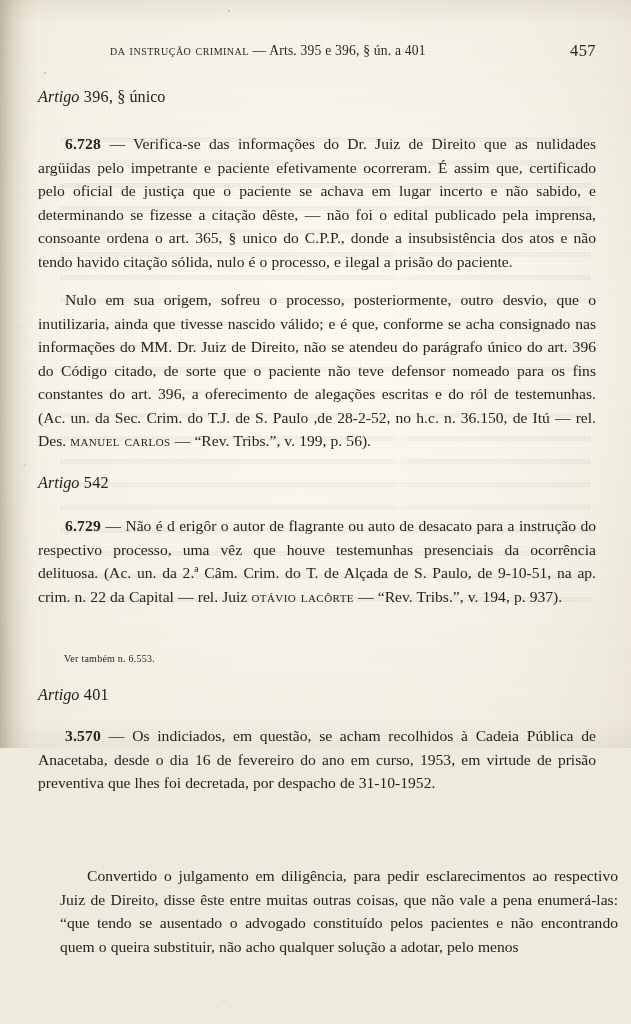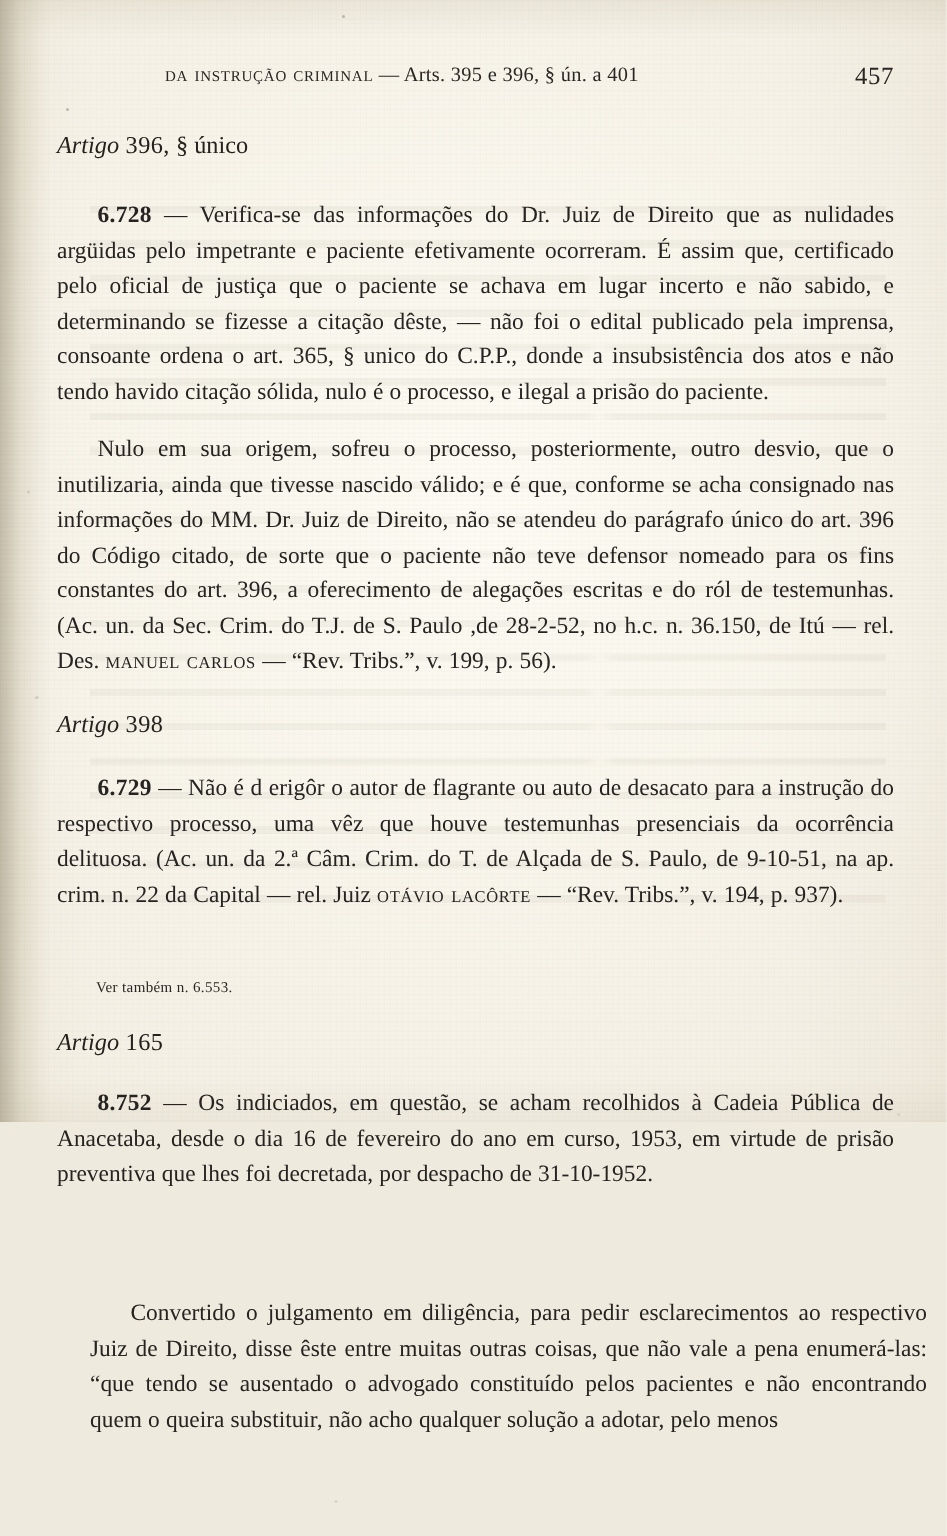--- a/index.html
+++ b/index.html
@@ -190,7 +190,7 @@
     </div>
 
     <div class="artigo" style="top:474px;">
-      <span class="w">Artigo</span><span class="n">&nbsp;</span><span class="n">398</span>
+      <span class="w">Artigo</span><span class="n">&nbsp;</span><span class="n">542</span>
     </div>
 
     <div class="para indent" style="top:514px;">

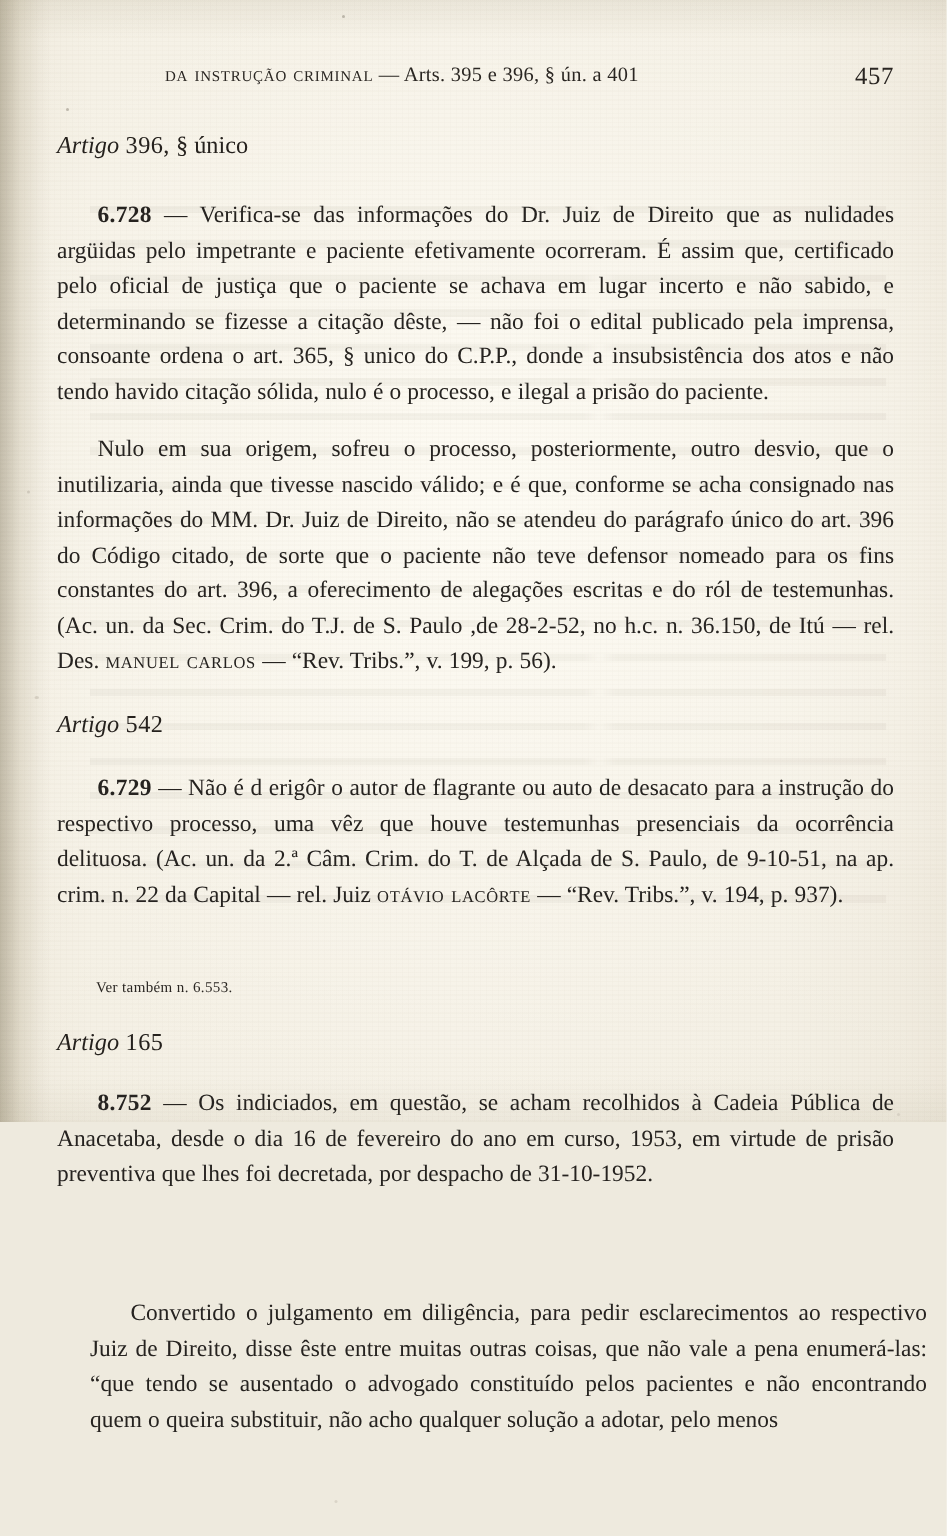--- a/index.html
+++ b/index.html
@@ -200,7 +200,7 @@
     <div class="note" style="top:651px;">Ver também n. 6.553.</div>
 
     <div class="artigo" style="top:686px;">
-      <span class="w">Artigo</span><span class="n">&nbsp;</span><span class="n">165</span>
+      <span class="w">Artigo</span><span class="n">&nbsp;</span><span class="n">401</span>
     </div>
 
     <div class="para indent" style="top:724px;">

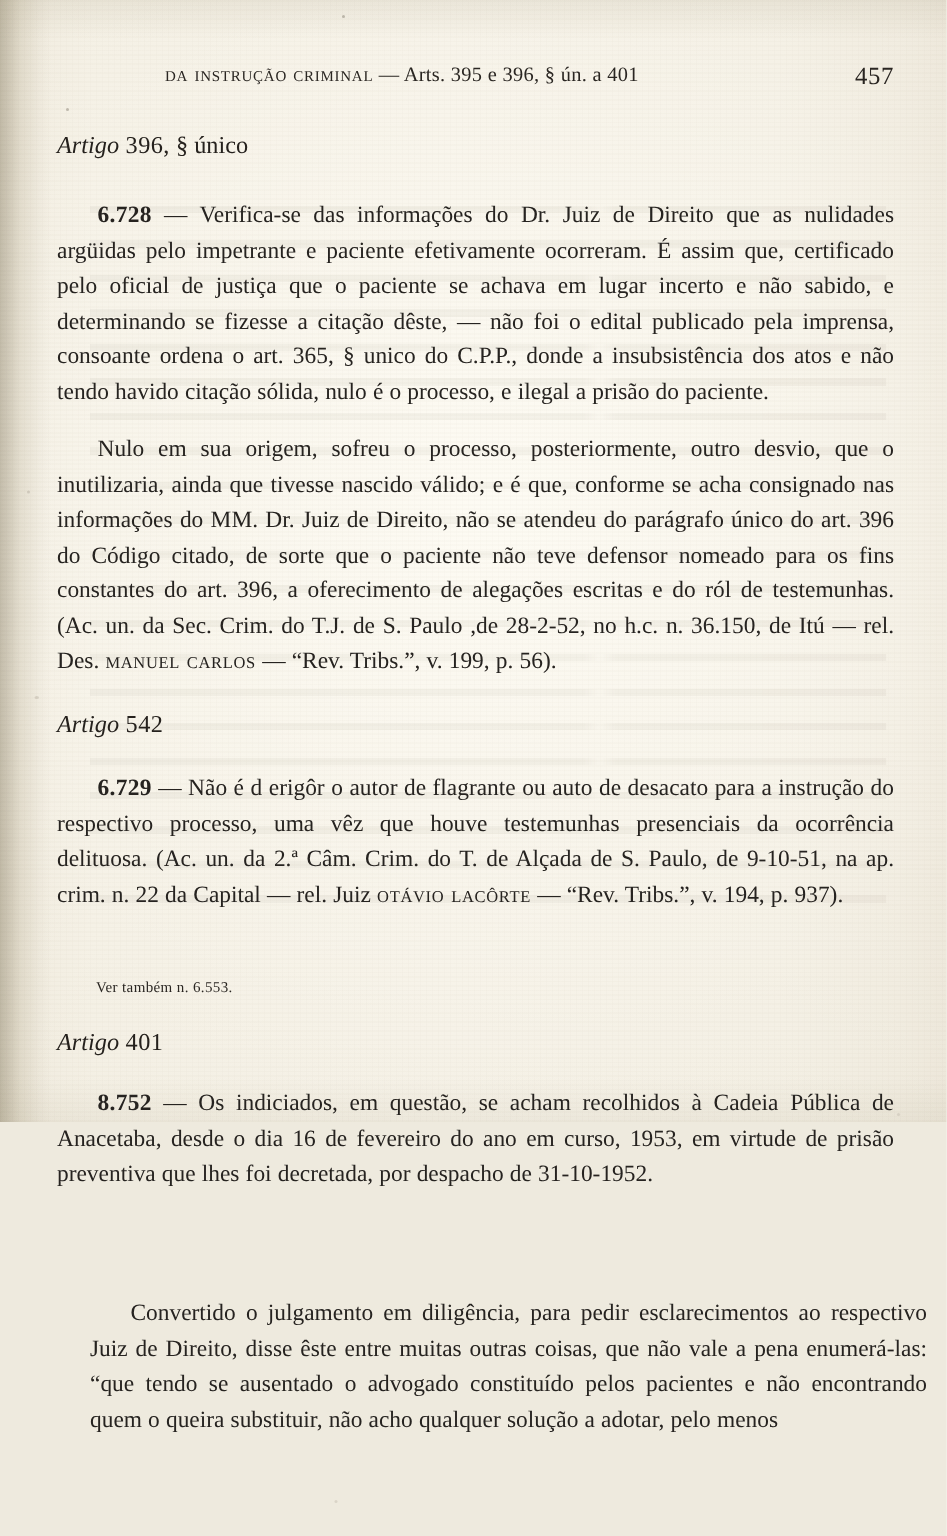--- a/index.html
+++ b/index.html
@@ -204,7 +204,7 @@
     </div>
 
     <div class="para indent" style="top:724px;">
-      <span class="num">8.752</span><span> — </span><span>Os indiciados, em questão, se acham recolhidos à Cadeia Pública de Anacetaba, desde o dia 16 de fevereiro do ano em curso, 1953, em virtude de prisão preventiva que lhes foi decretada, por despacho de 31-10-1952.</span>
+      <span class="num">3.570</span><span> — </span><span>Os indiciados, em questão, se acham recolhidos à Cadeia Pública de Anacetaba, desde o dia 16 de fevereiro do ano em curso, 1953, em virtude de prisão preventiva que lhes foi decretada, por despacho de 31-10-1952.</span>
     </div>
 
 

